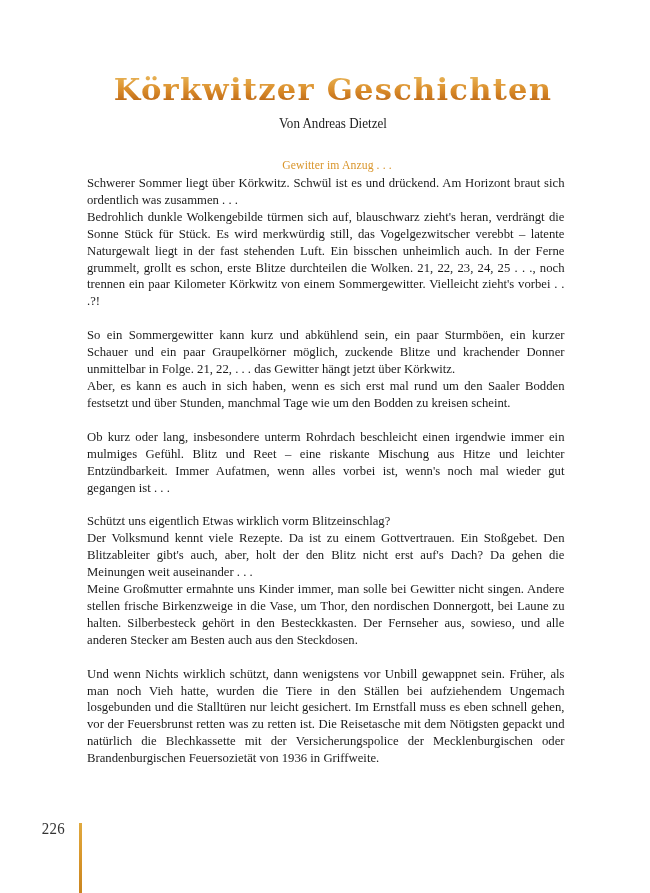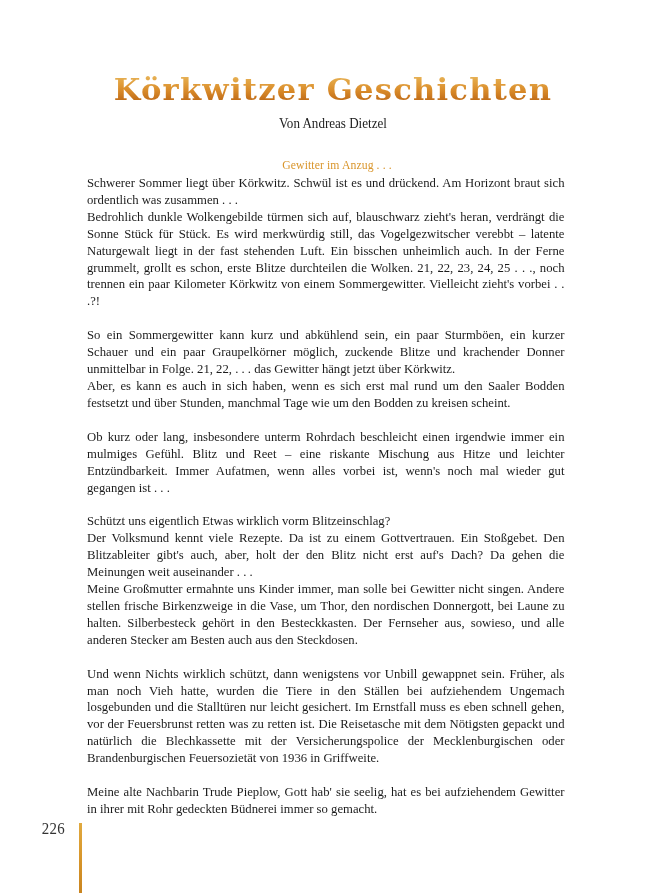--- a/index.html
+++ b/index.html
@@ -166,9 +166,6 @@
 
     <div class="gap"></div>
 
-    <div>
-      <p class="para">Meine alte Nachbarin Trude Pieplow, Gott hab' sie seelig, hat es bei aufziehendem Gewitter in ihrer mit Rohr gedeckten Büdnerei immer so gemacht.</p>
-    </div>
 
   </div>
 

